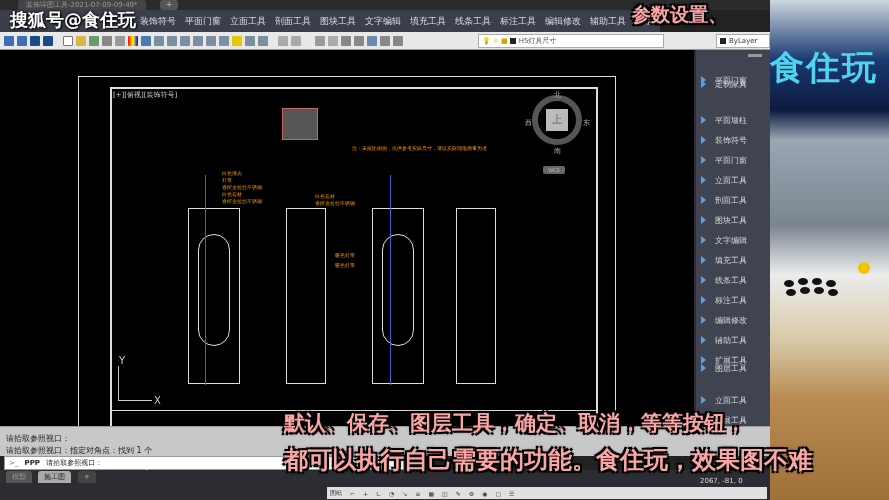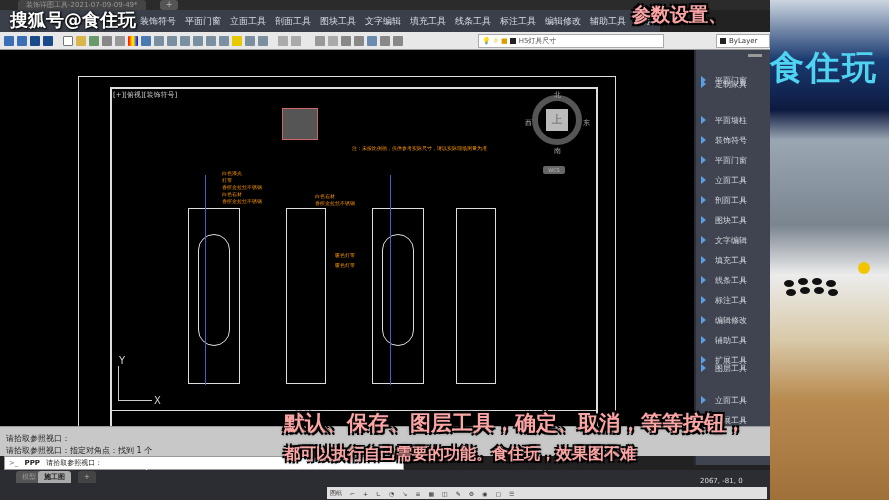--- a/index.html
+++ b/index.html
@@ -291,6 +291,6 @@
 
 <div class="caption" style="left:632px;top:2px;font-size:19px;background:transparent">参数设置、</div>
 <div class="caption" style="left:284px;top:409px;font-size:21px">默认、保存、图层工具，确定、取消，等等按钮，</div>
-<div class="caption" style="left:284px;top:444px;font-size:16px">都可以执行自己需要的功能。食住玩，效果图不难</div>
+<div class="caption" style="left:284px;top:444px;font-size:24px">都可以执行自己需要的功能。食住玩，效果图不难</div>
 
 </body></html>

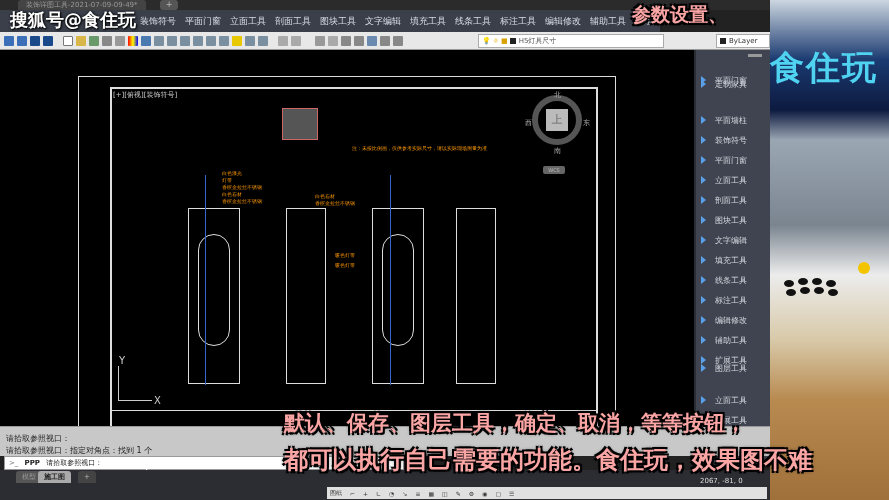--- a/index.html
+++ b/index.html
@@ -265,7 +265,7 @@
 <div class="cursor"></div>
 
 <div class="layouttabs">
-  <div class="ltab" style="left:16px;background:#555;color:#999">模型</div>
+  <div class="ltab" style="left:6px;background:#555;color:#999">模型</div>
   <div class="ltab" style="left:38px;background:#aaa;color:#222;font-weight:bold">施工图</div>
   <div class="ltab" style="left:78px;background:#444;color:#bbb">+</div>
 </div>

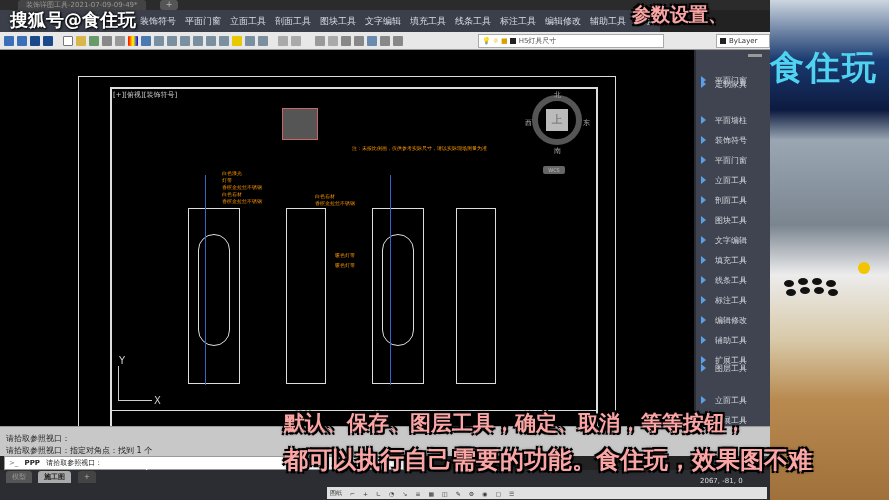--- a/index.html
+++ b/index.html
@@ -266,7 +266,7 @@
 
 <div class="layouttabs">
   <div class="ltab" style="left:6px;background:#555;color:#999">模型</div>
-  <div class="ltab" style="left:38px;background:#aaa;color:#222;font-weight:bold">施工图</div>
+  <div class="ltab" style="left:38px;background:#aaa;color:#222;font-weight:normal">施工图</div>
   <div class="ltab" style="left:78px;background:#444;color:#bbb">+</div>
 </div>
 

